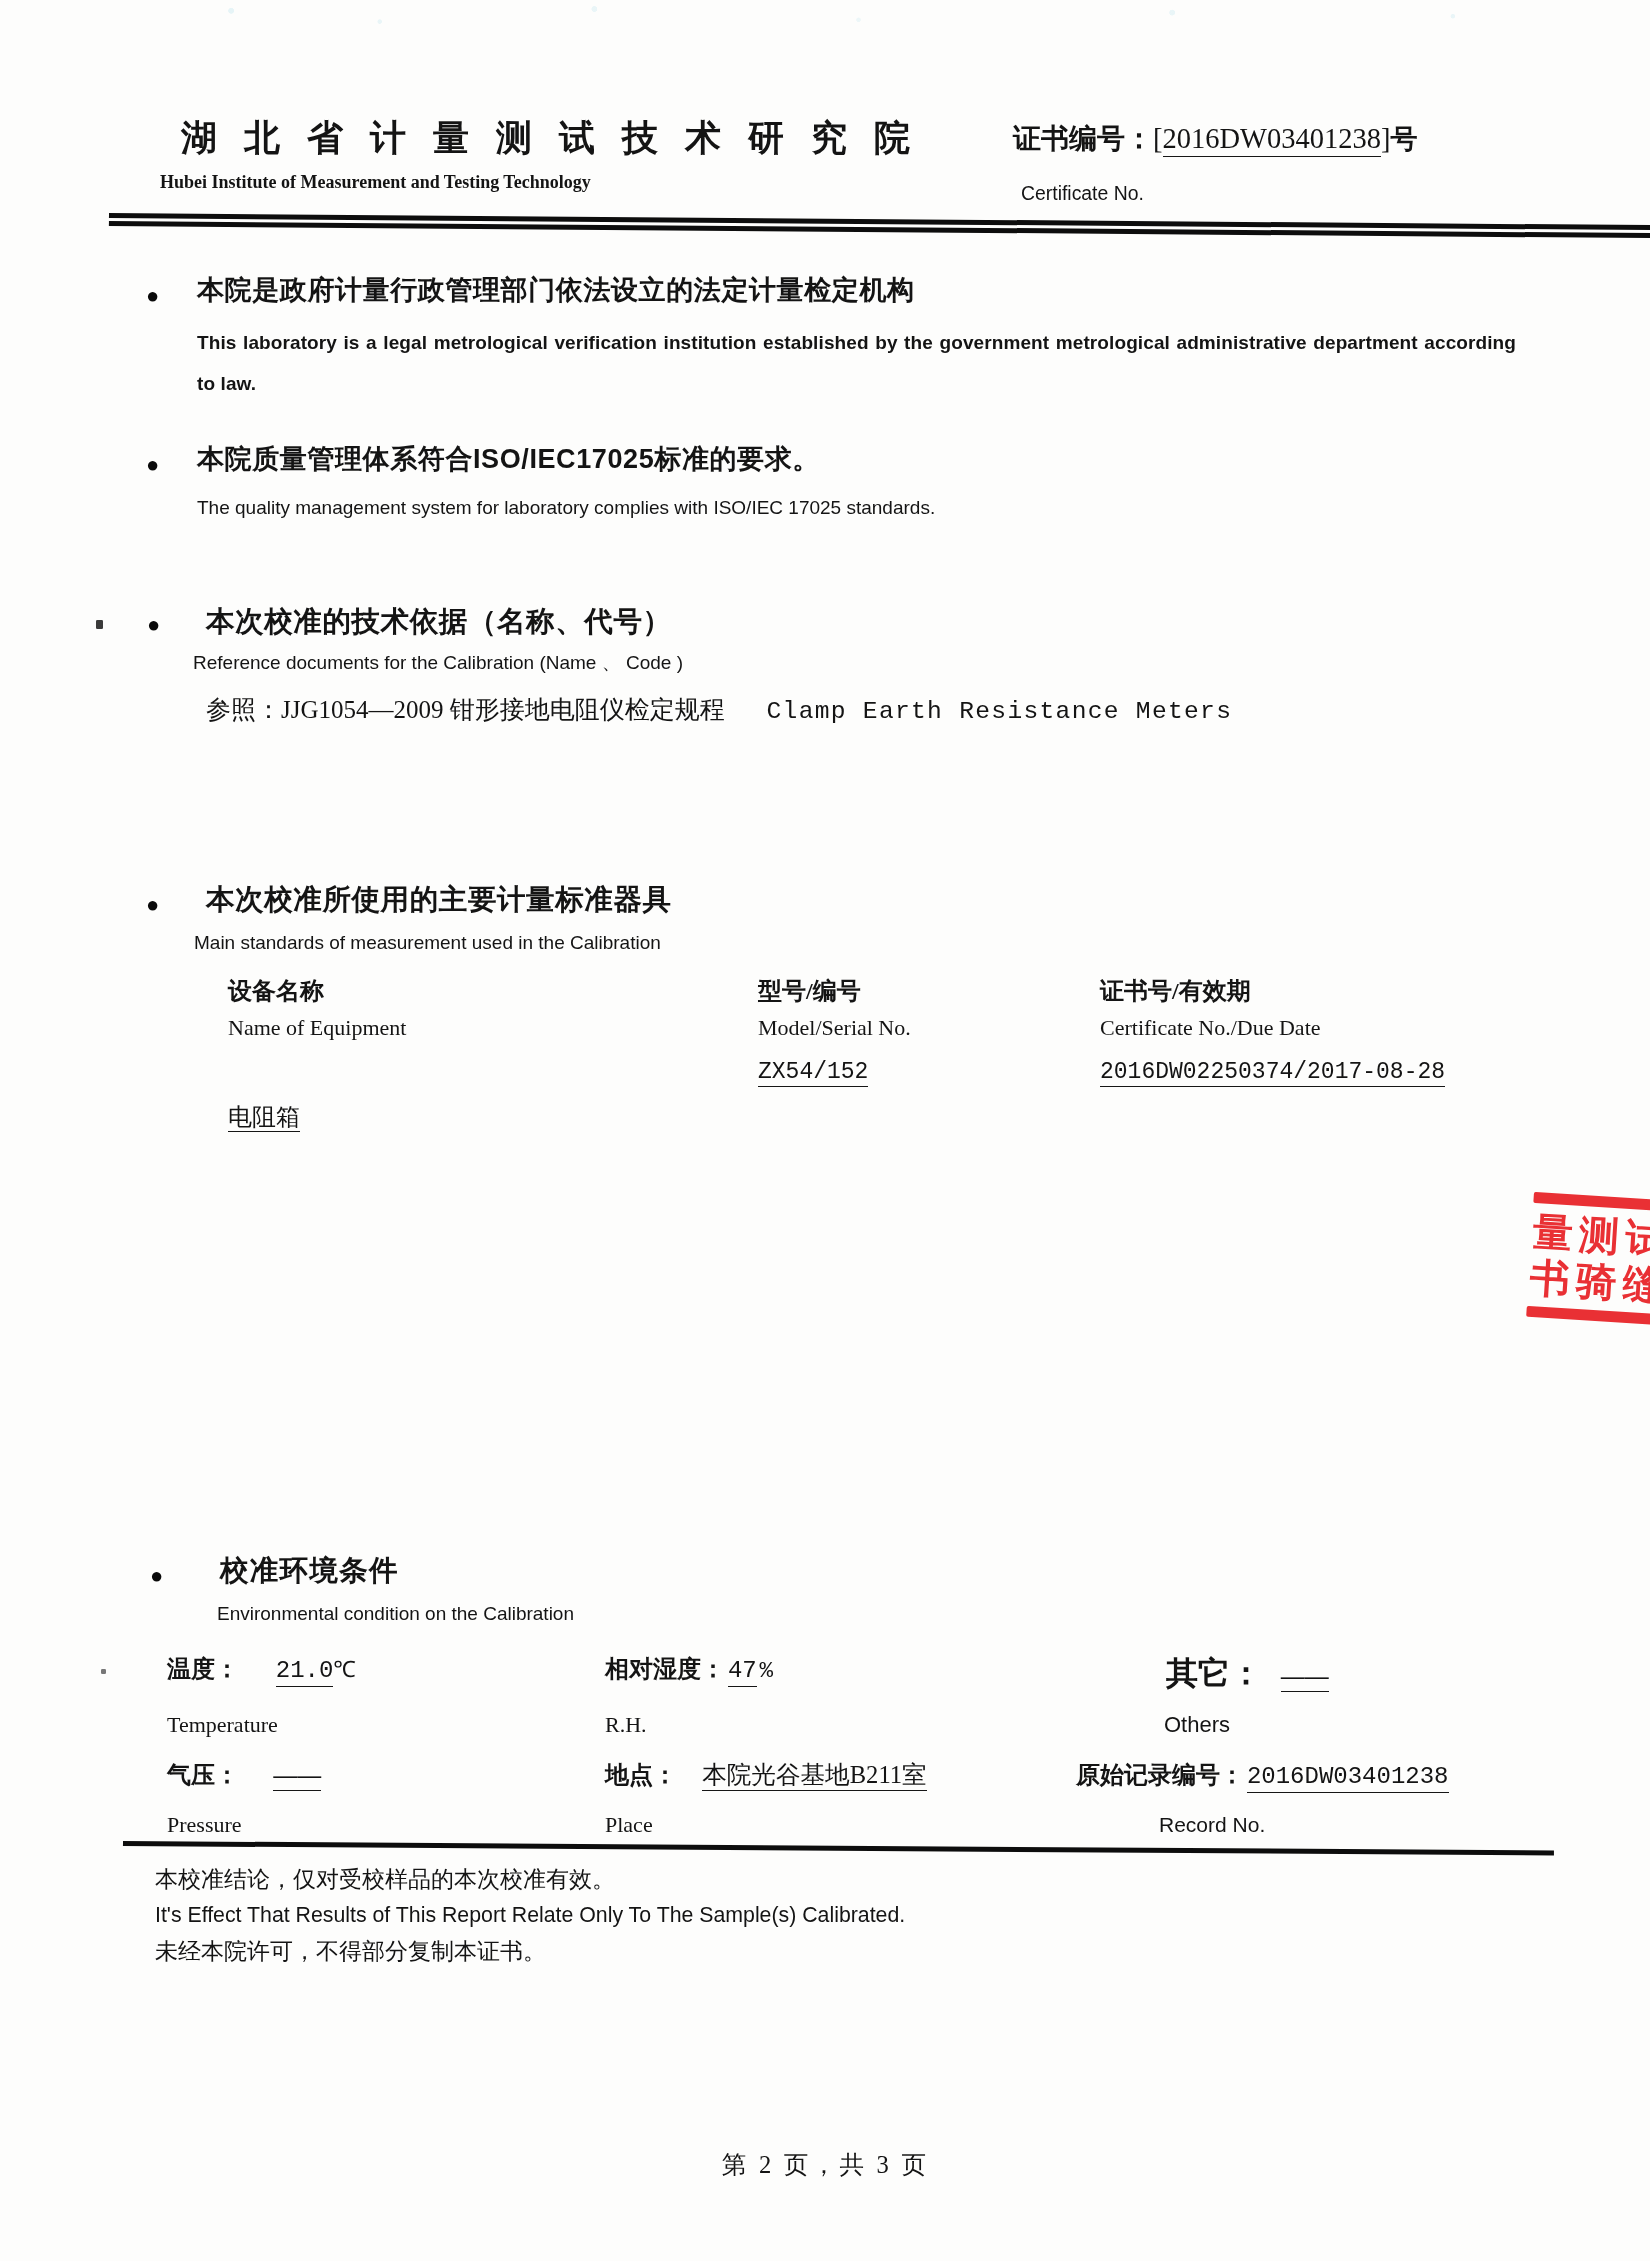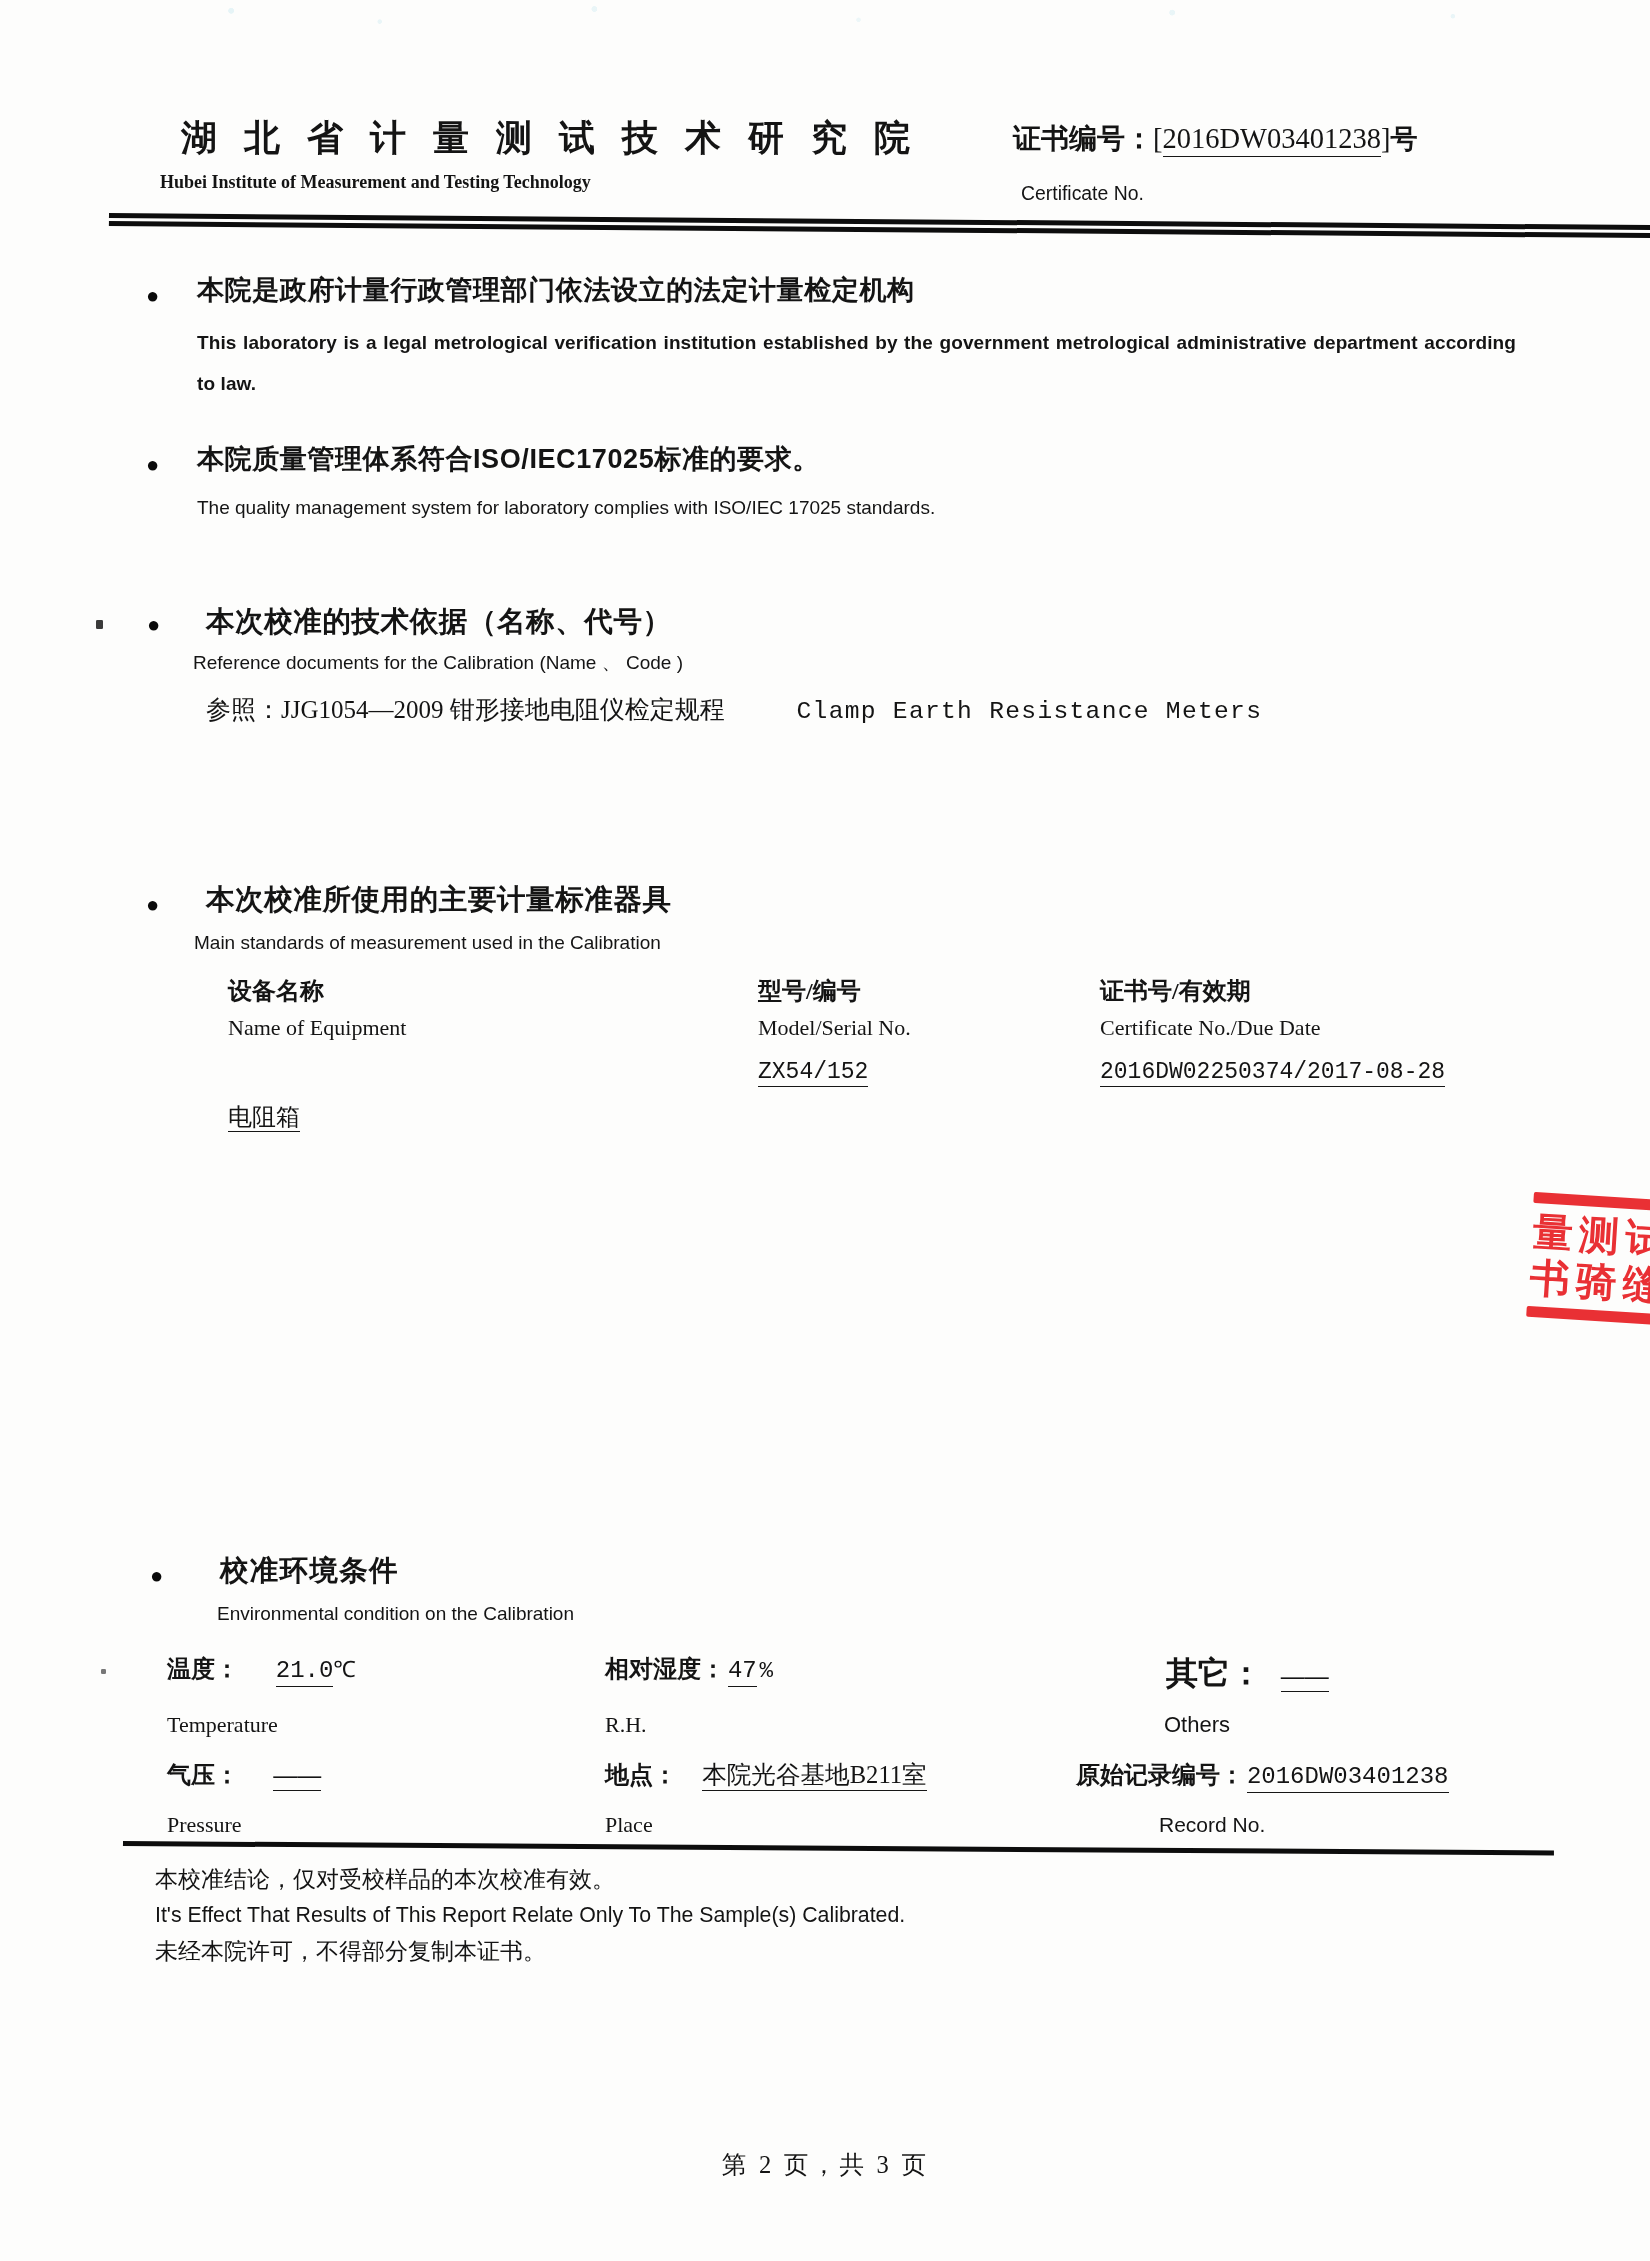--- a/index.html
+++ b/index.html
@@ -96,7 +96,7 @@
   <div class="abs" style="left:206px;top:697px;">
     <span class="en-serif" style="font-size:25px;">参照：JJG1054—2009 钳形接地电阻仪检定规程</span>
     <span style="display:inline-block;width:36px;"></span>
-    <span class="mono" style="font-size:24.6px;letter-spacing:1.3px;margin-left:30px;">Clamp Earth Resistance Meters</span>
+    <span class="mono" style="font-size:24.6px;letter-spacing:1.3px;">Clamp Earth Resistance Meters</span>
   </div>
 
   <div class="abs bullet" style="left:146px;top:894px;">●</div>

